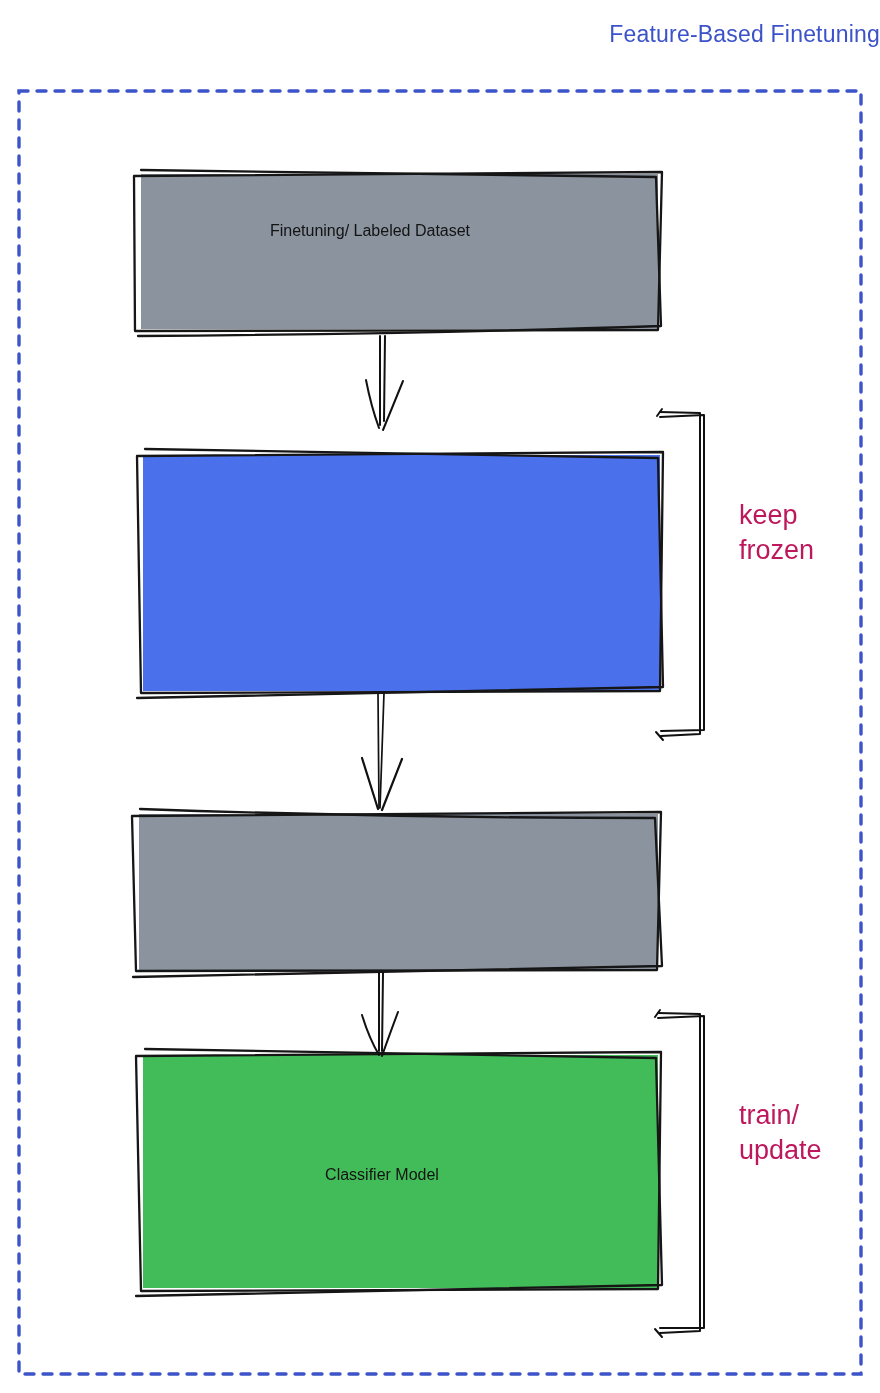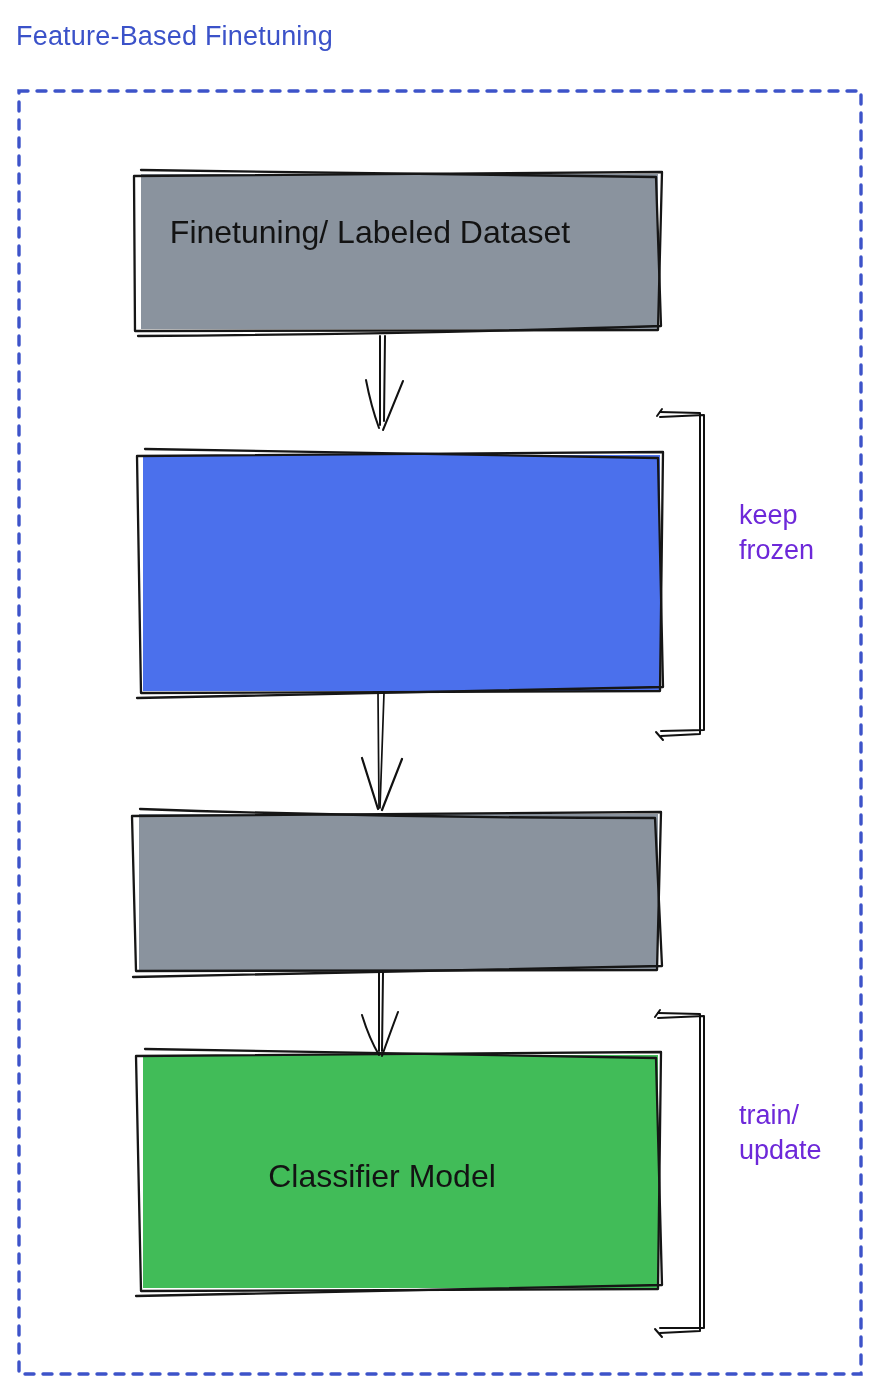--- a/index.html
+++ b/index.html
@@ -20,11 +20,10 @@
     left: 0;
     right: 0;
     top: 21px;
-    text-align: left;
-    font-size: 27px;
+    text-align: right;
+    font-size: 23px;
     letter-spacing: 0.2px;
     color: #3B52C9;
-    padding-left: 16px;
   }
   svg.shapes {
     position: absolute;

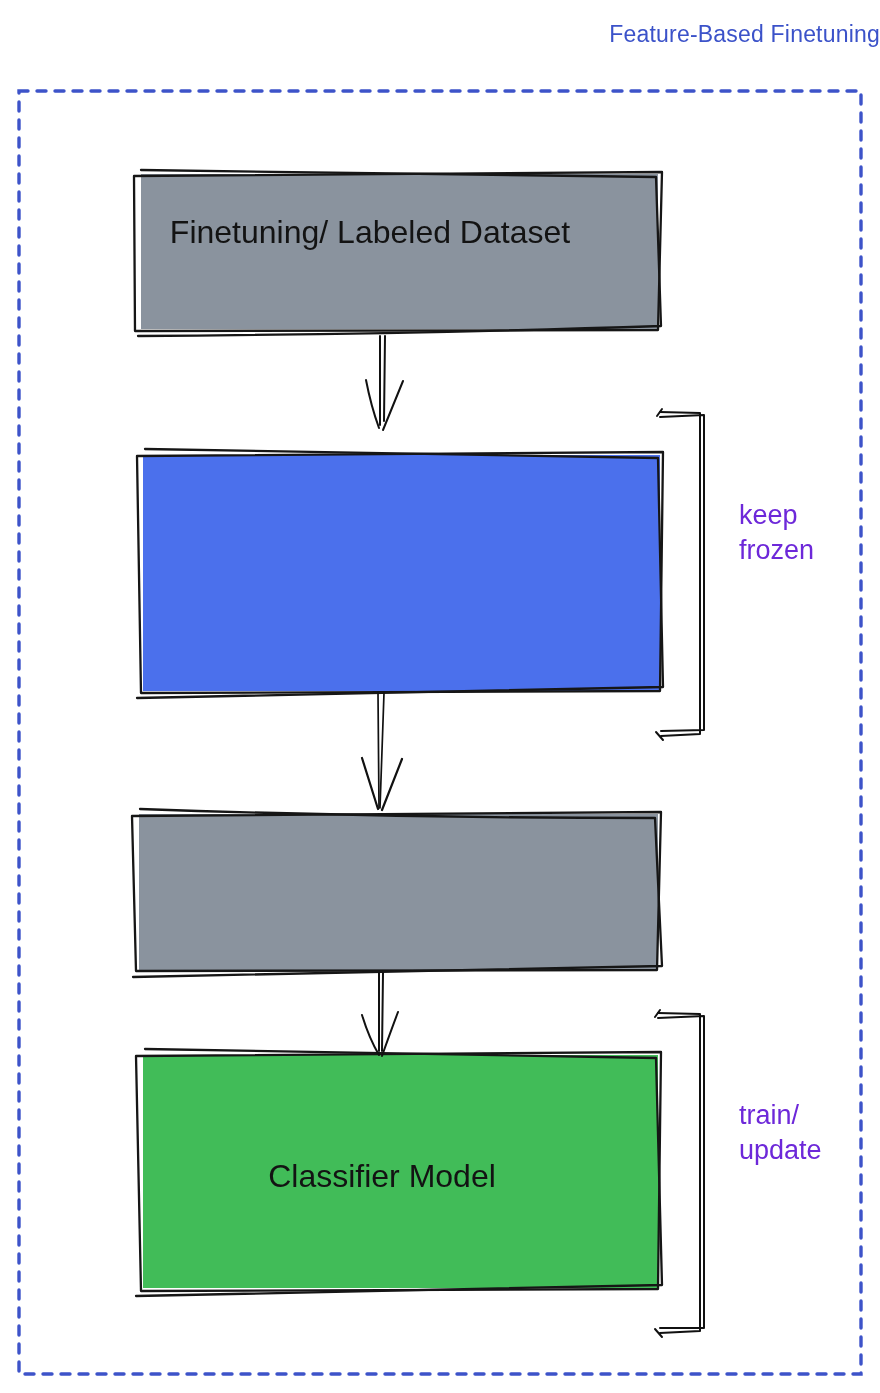--- a/index.html
+++ b/index.html
@@ -36,8 +36,9 @@
     position: absolute;
     width: 440px;
     text-align: center;
-    font-size: 32px;
+    font-size: 16px;
     color: #131313;
+    margin-top: 8px;
   }
   .side-label {
     position: absolute;

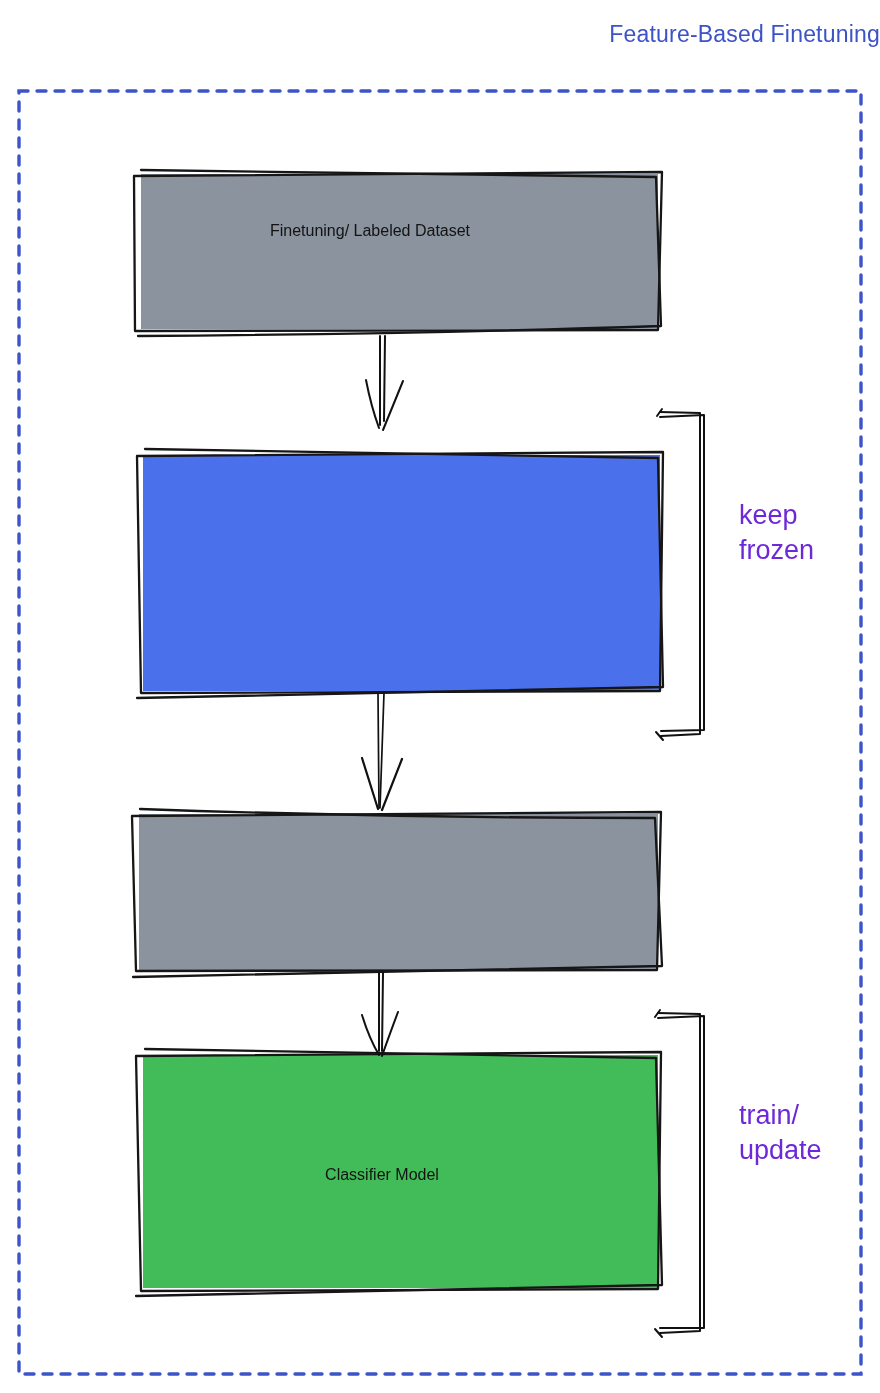--- a/index.html
+++ b/index.html
@@ -44,7 +44,7 @@
     position: absolute;
     font-size: 27px;
     line-height: 35px;
-    color: #6d28d9;
+    color: #be185d;
     white-space: pre-line;
   }
 </style>

